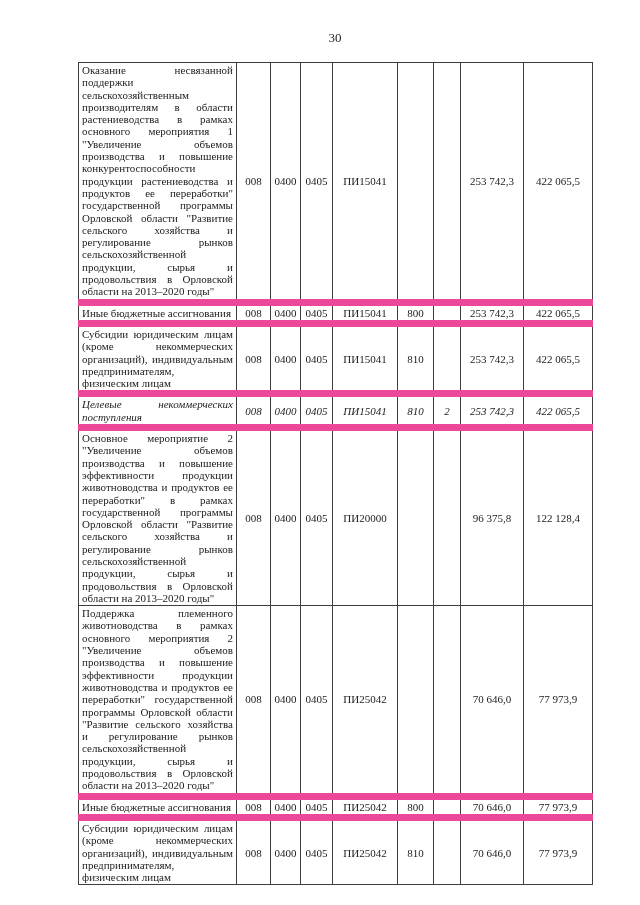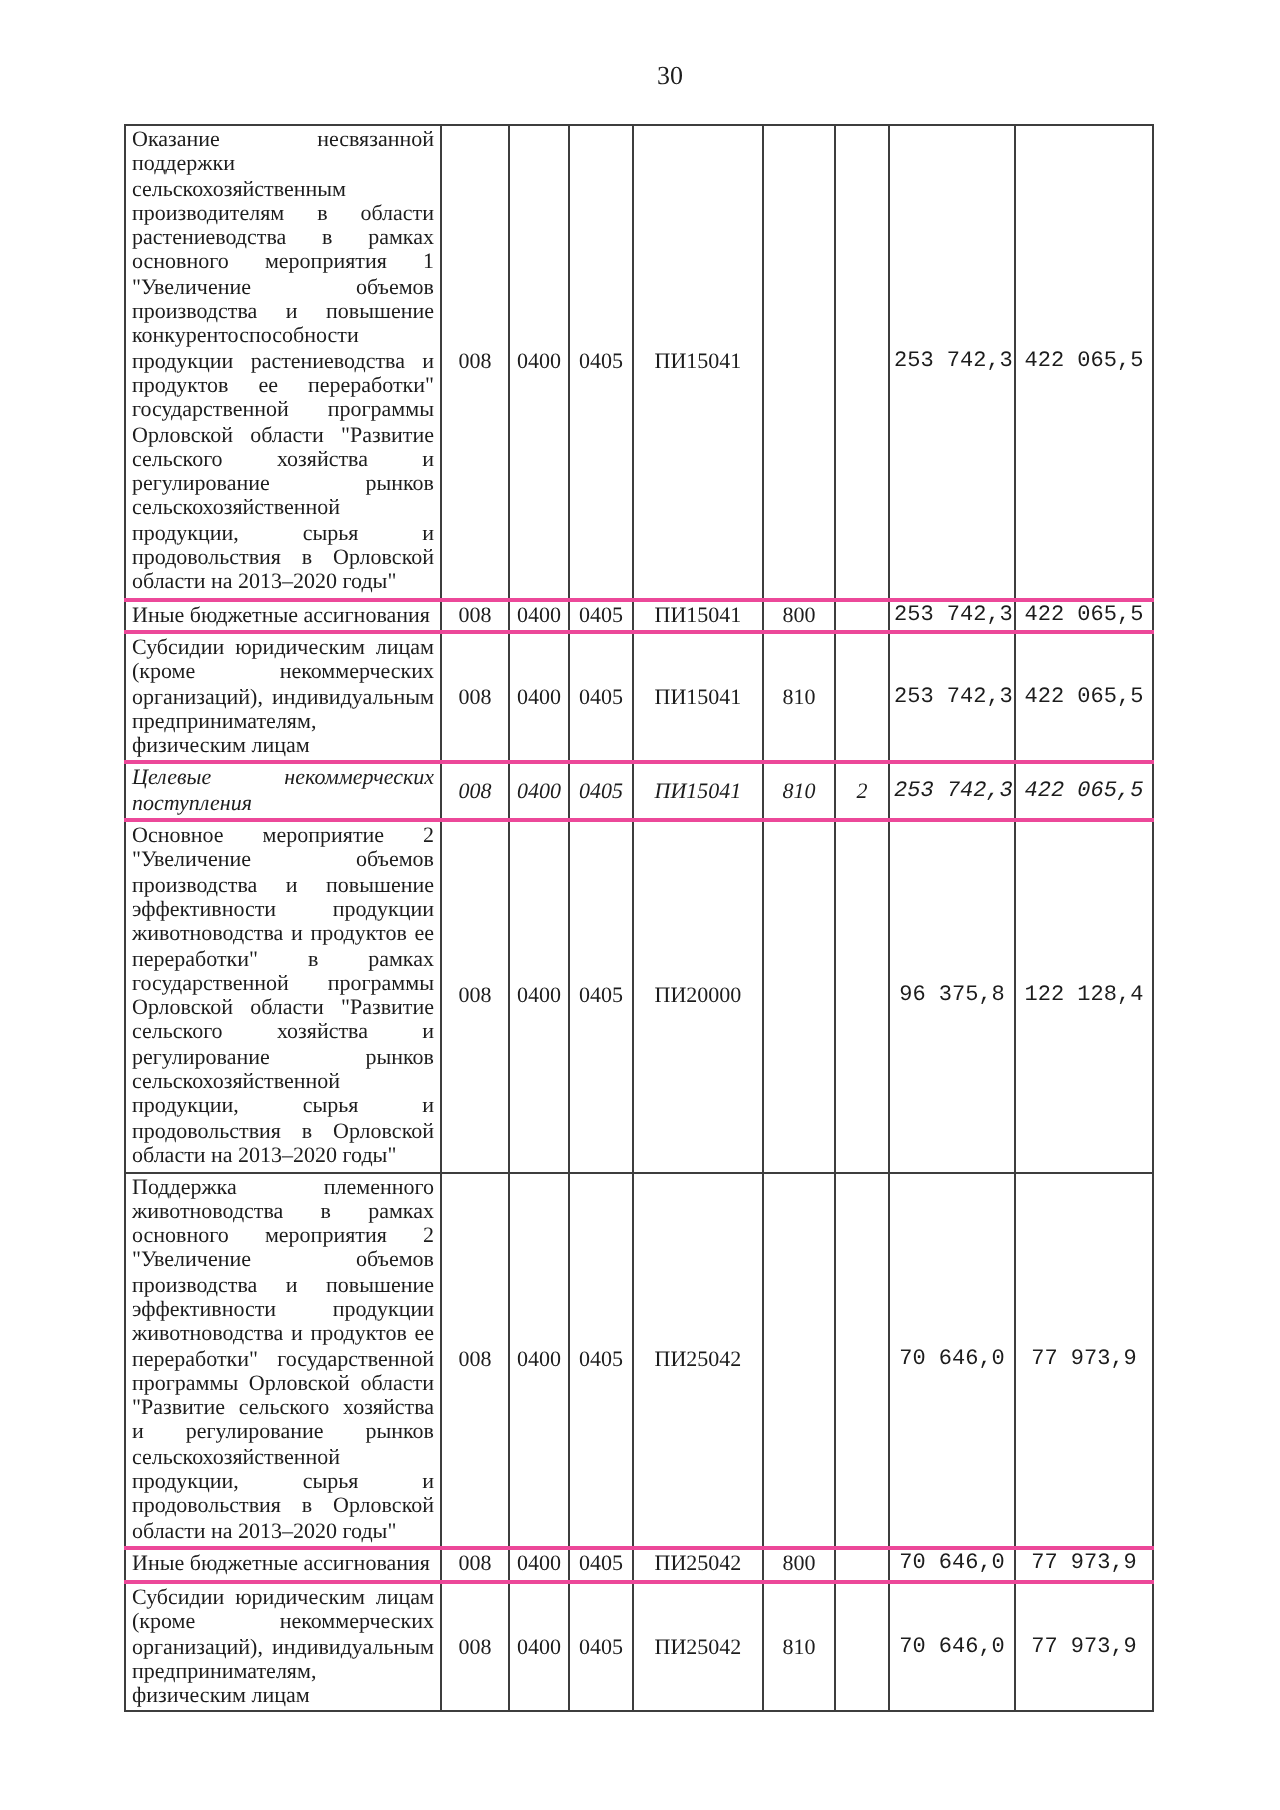--- a/index.html
+++ b/index.html
@@ -18,7 +18,7 @@
   }
   table.budget {
     position: absolute;
-    top: 62px; left: 62px;
+    top: 62px; left: 78px;
     width: 514px;
     table-layout: fixed;
     border-collapse: collapse;

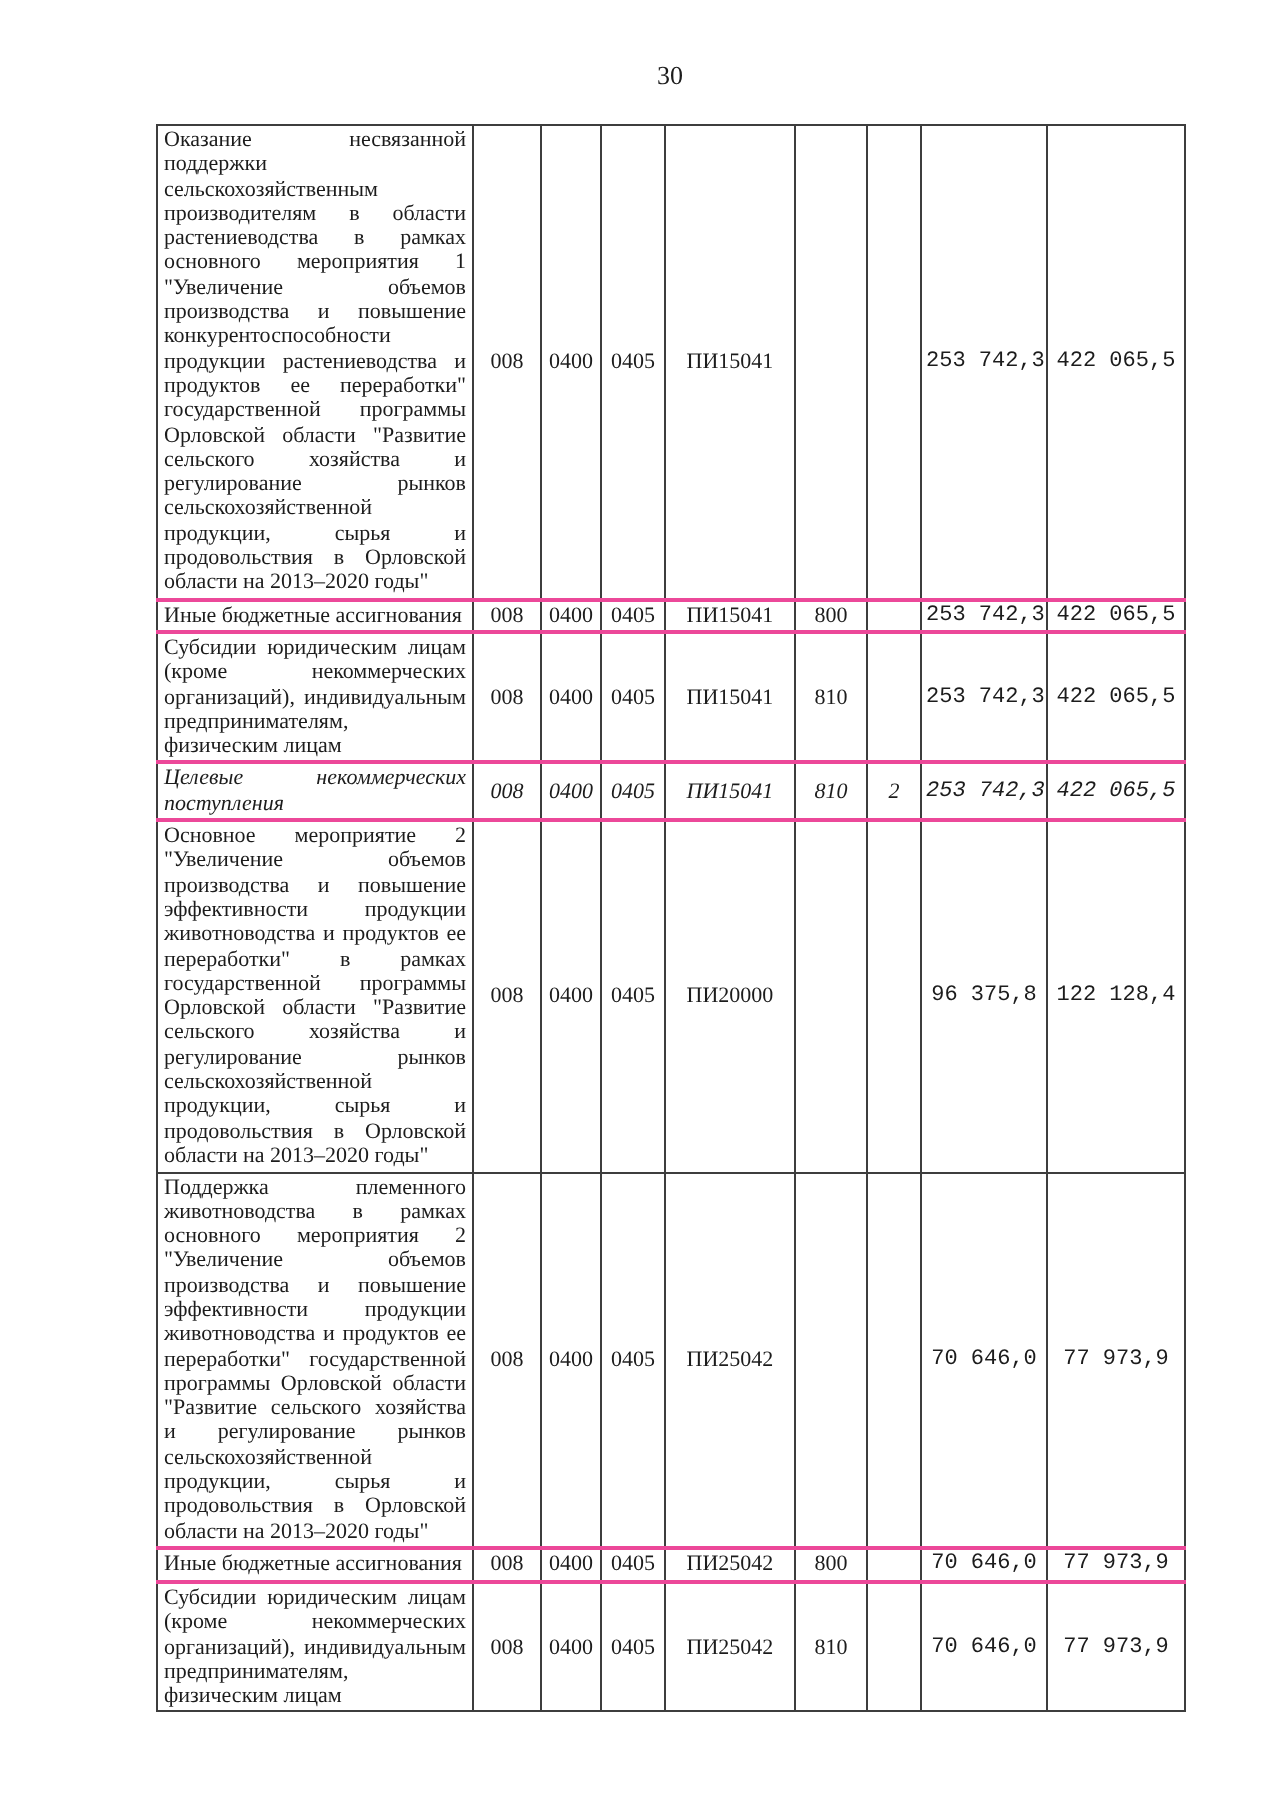--- a/index.html
+++ b/index.html
@@ -37,7 +37,7 @@
     vertical-align: top;
     padding: 1px 3px 1px 3px;
   }
-  table.budget td.num { white-space: nowrap; font-family: Liberation Mono, monospace; }
+  table.budget td.num { white-space: nowrap; }
   tr.sep td { border-top: 2px solid #ec4899; }
   tr.it td { font-style: italic; }
 </style>

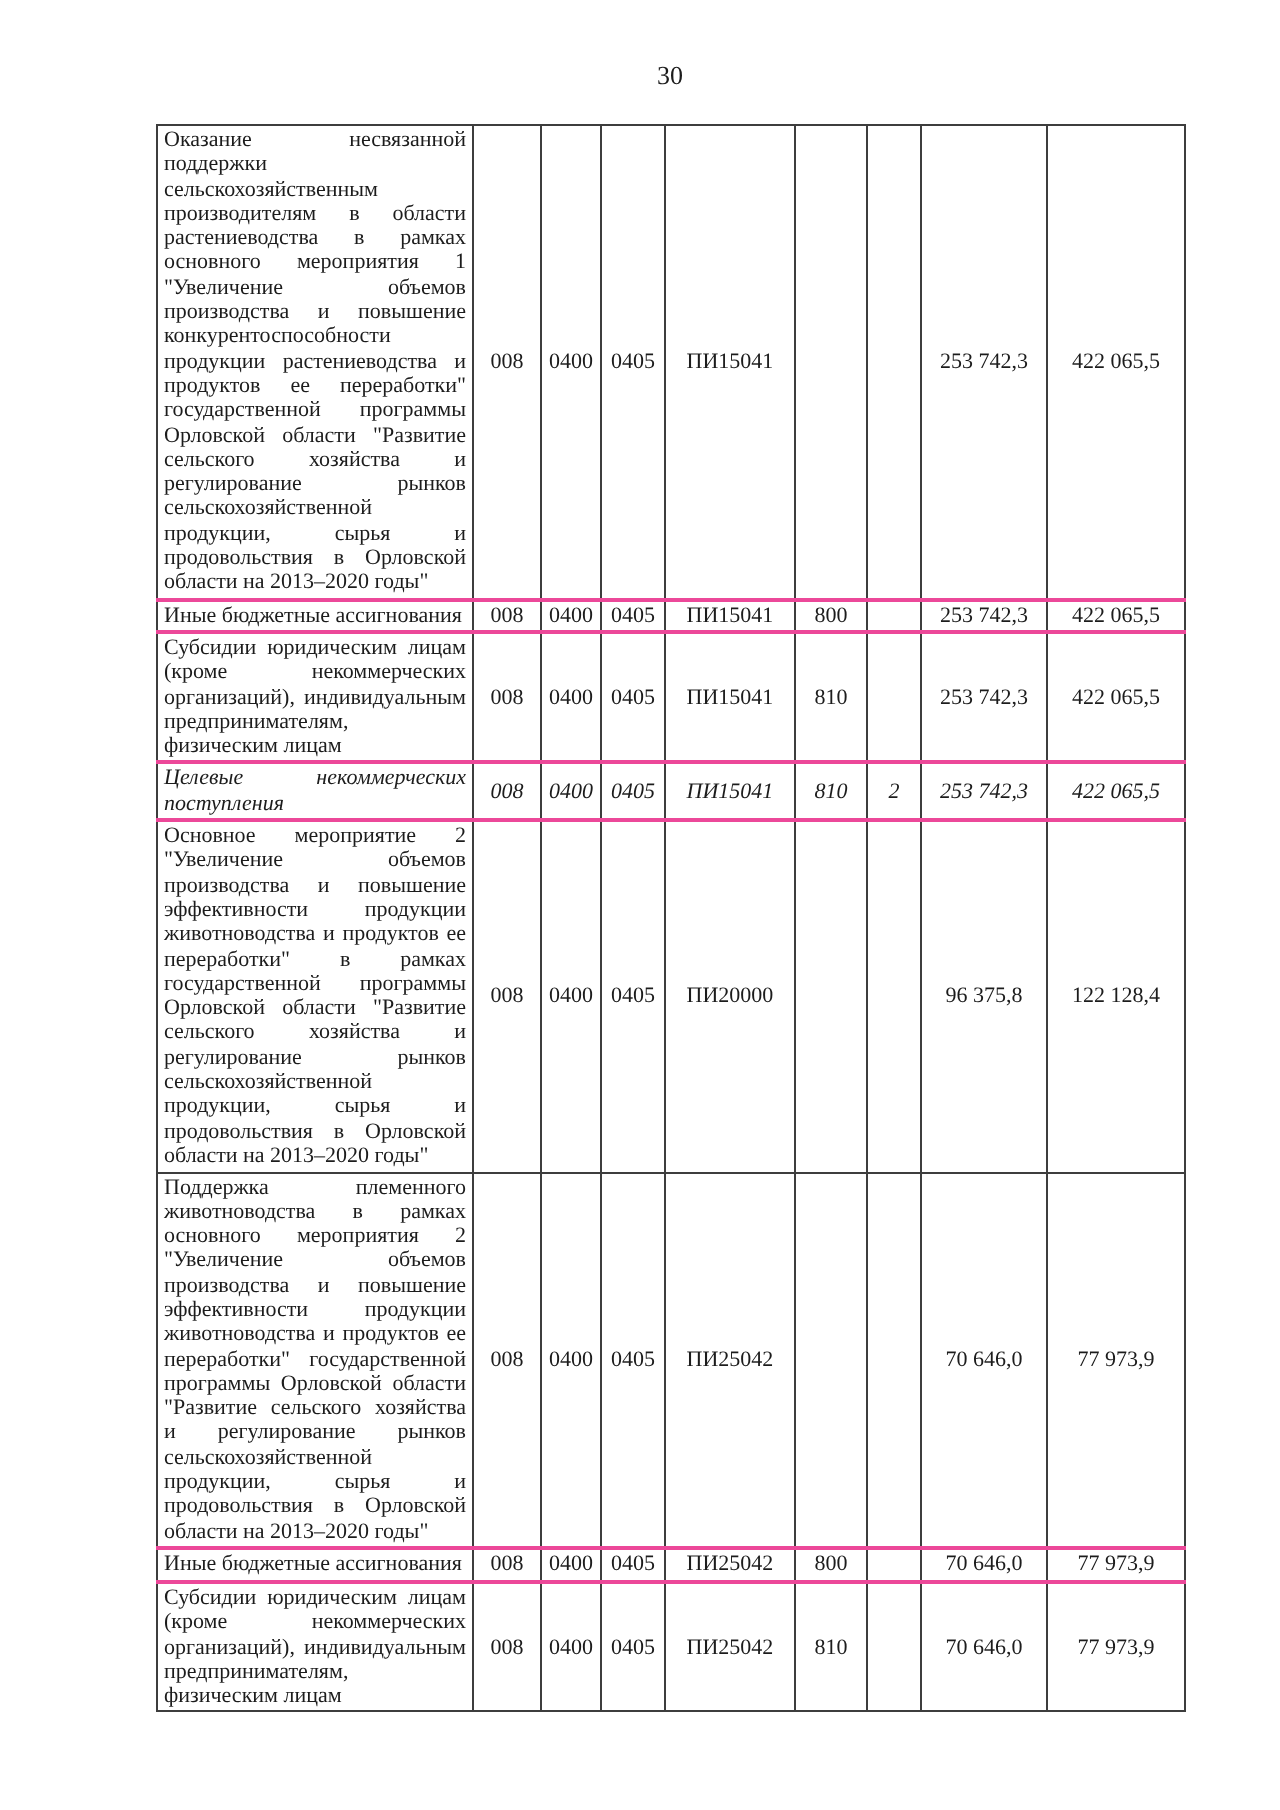--- a/index.html
+++ b/index.html
@@ -38,7 +38,7 @@
     padding: 1px 3px 1px 3px;
   }
   table.budget td.num { white-space: nowrap; }
-  tr.sep td { border-top: 2px solid #ec4899; }
+  tr.sep td { border-top: 7px solid #ec4899; }
   tr.it td { font-style: italic; }
 </style>
 </head>

